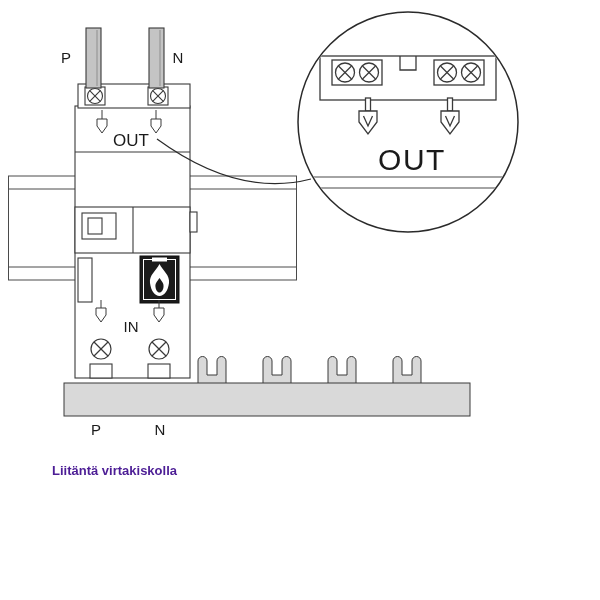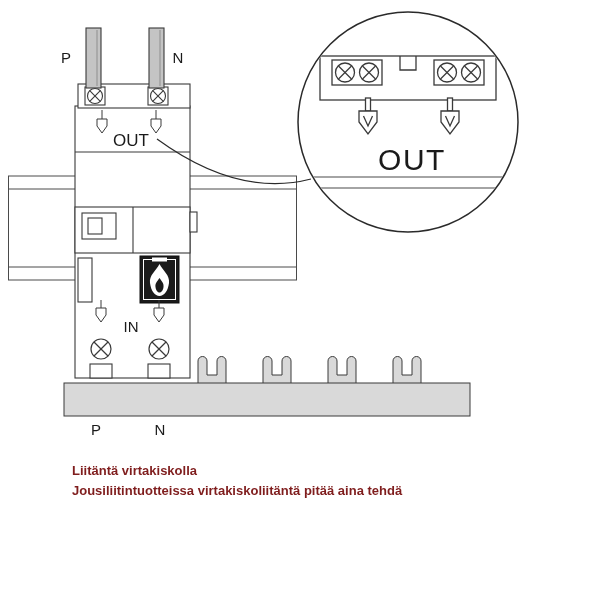--- a/index.html
+++ b/index.html
@@ -18,11 +18,11 @@
   }
   .caption {
     position: absolute;
-    left: 72px;
+    left: 52px;
     top: 461px;
     font-size: 13px;
     font-weight: bold;
-    color: #7f1d1d;
+    color: #4c1d95;
     line-height: 20px;
   }
   .caption p { margin: 0; }

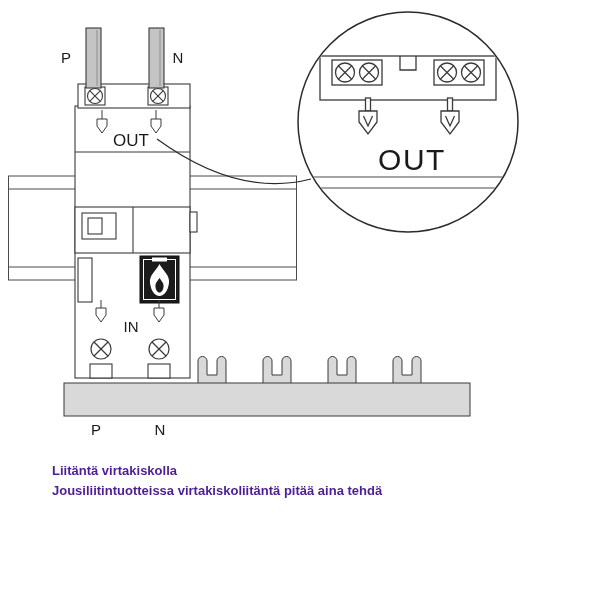--- a/index.html
+++ b/index.html
@@ -168,7 +168,6 @@
 
   <div class="caption">
     <p>Liitäntä virtakiskolla</p>
-    <p>Jousiliitintuotteissa virtakiskoliitäntä pitää aina tehdä</p>
   </div>
 
 </div>

